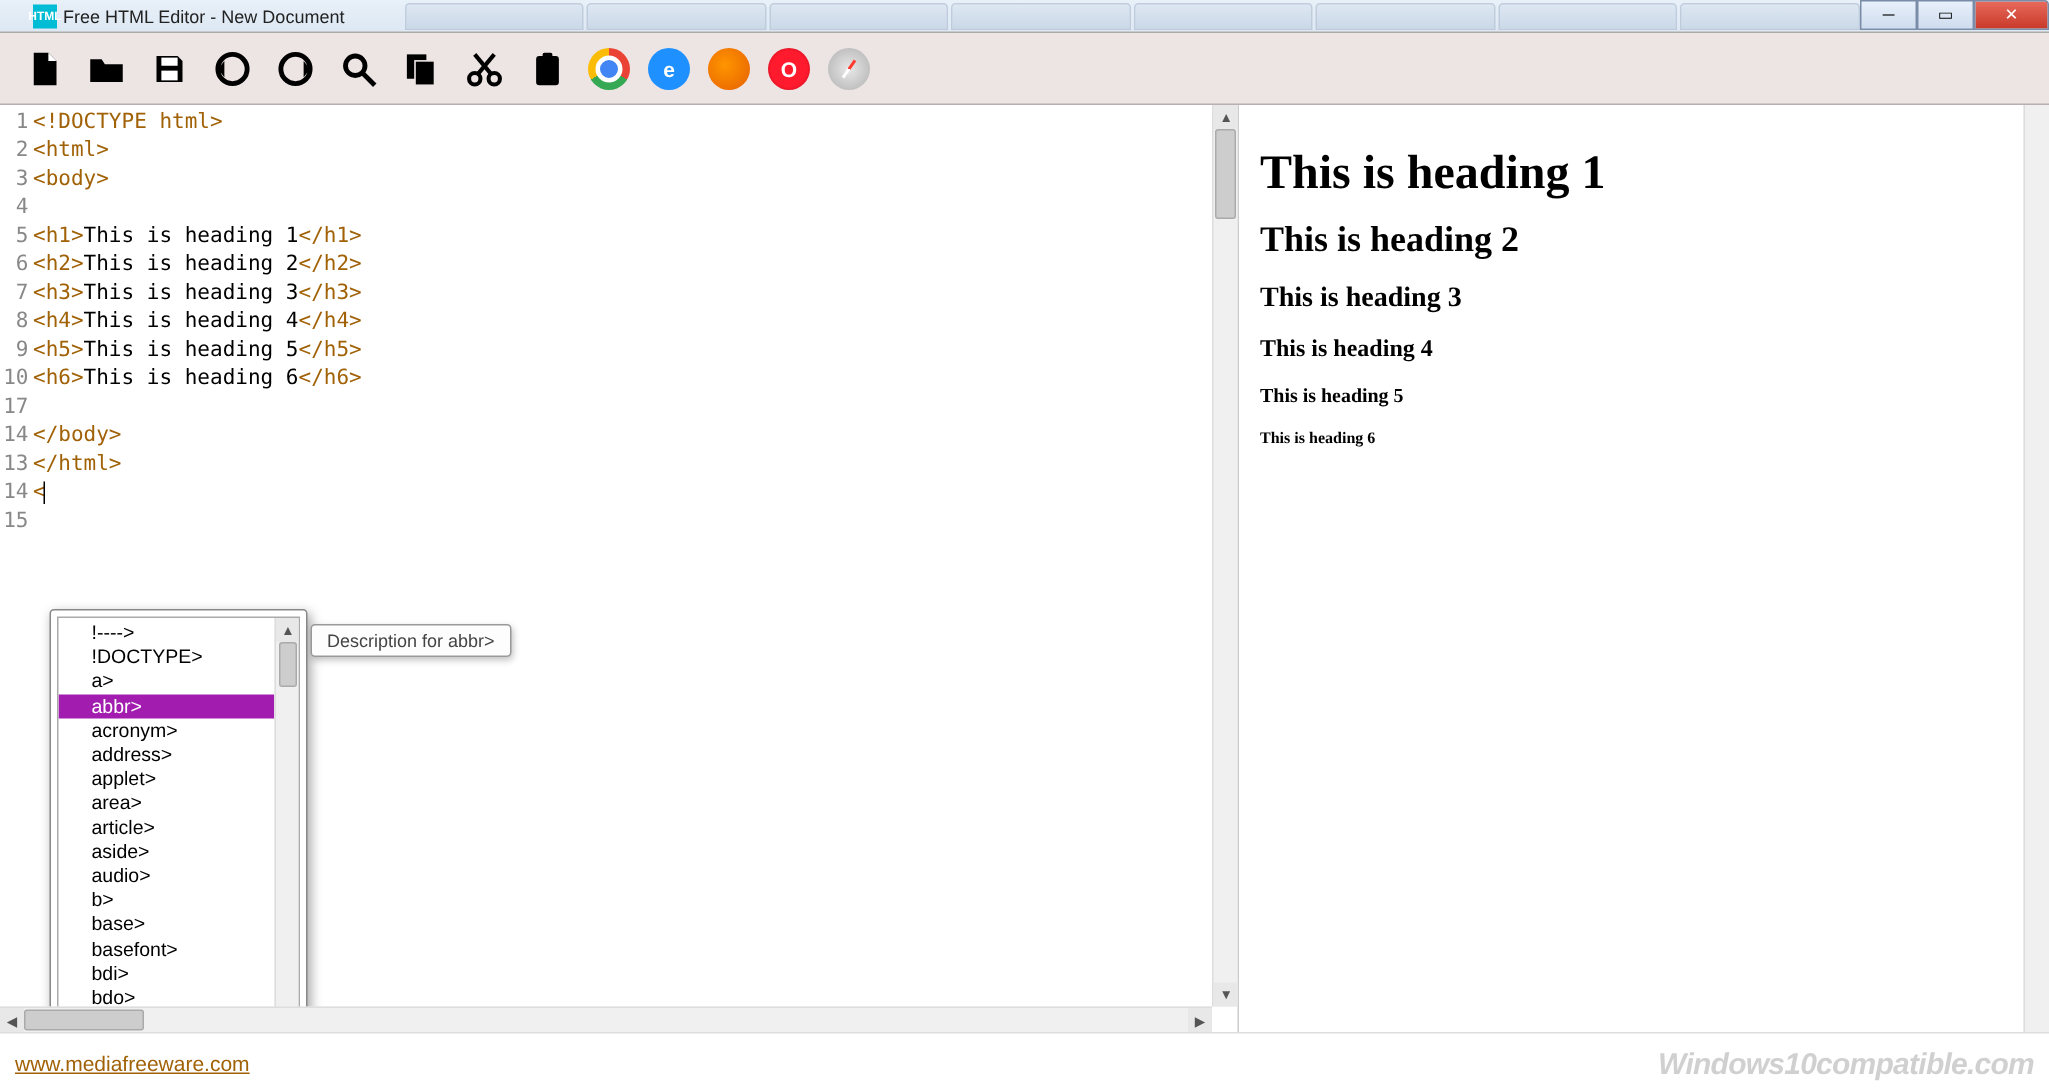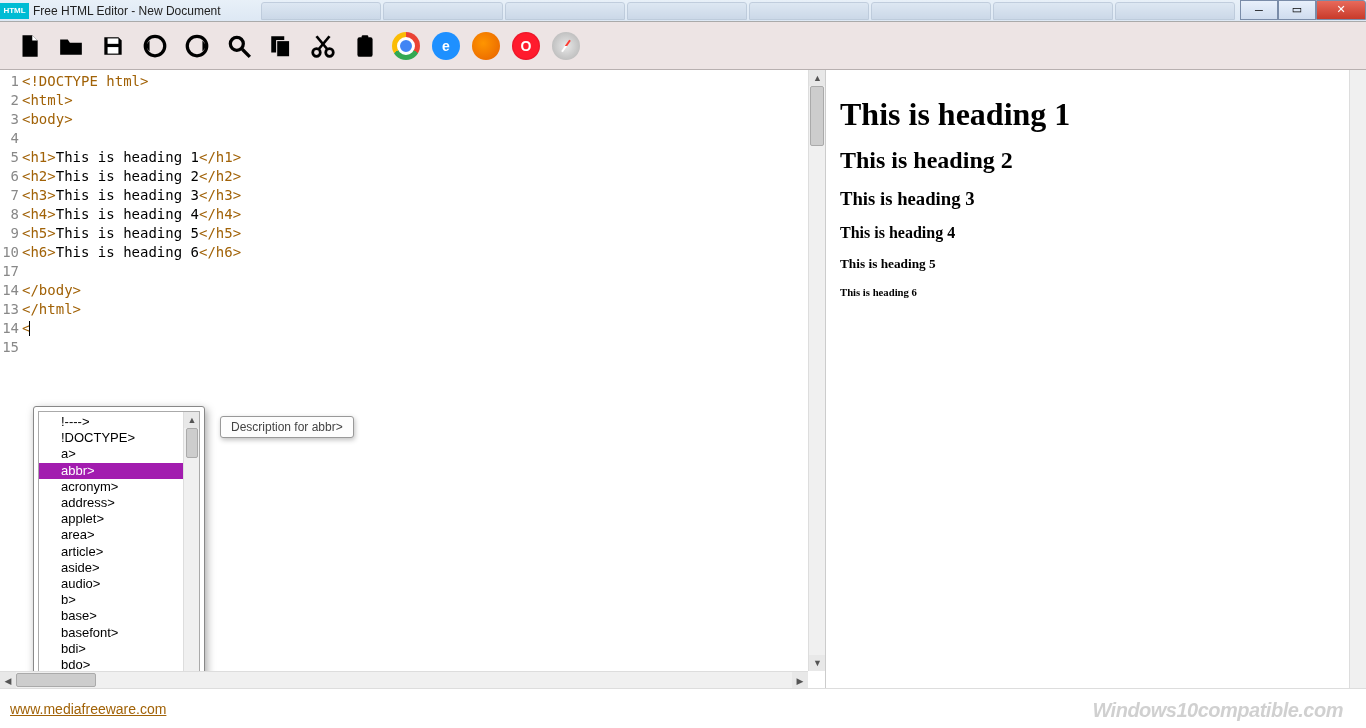--- a/index.html
+++ b/index.html
@@ -21,12 +21,12 @@
   position: relative;
 }
 .titlebar .appicon {
-  width: 29px; height: 16px;
+  width: 16px; height: 16px;
   background: #00bcd4;
   color: #fff;
   font-size: 8px;
   display: flex; align-items: center; justify-content: center;
-  margin: 0 4px 0 0;
+  margin: 0 4px 0 22px;
   font-weight: bold;
 }
 .titlebar .title { font-size: 12px; color: #222; text-align: right; }

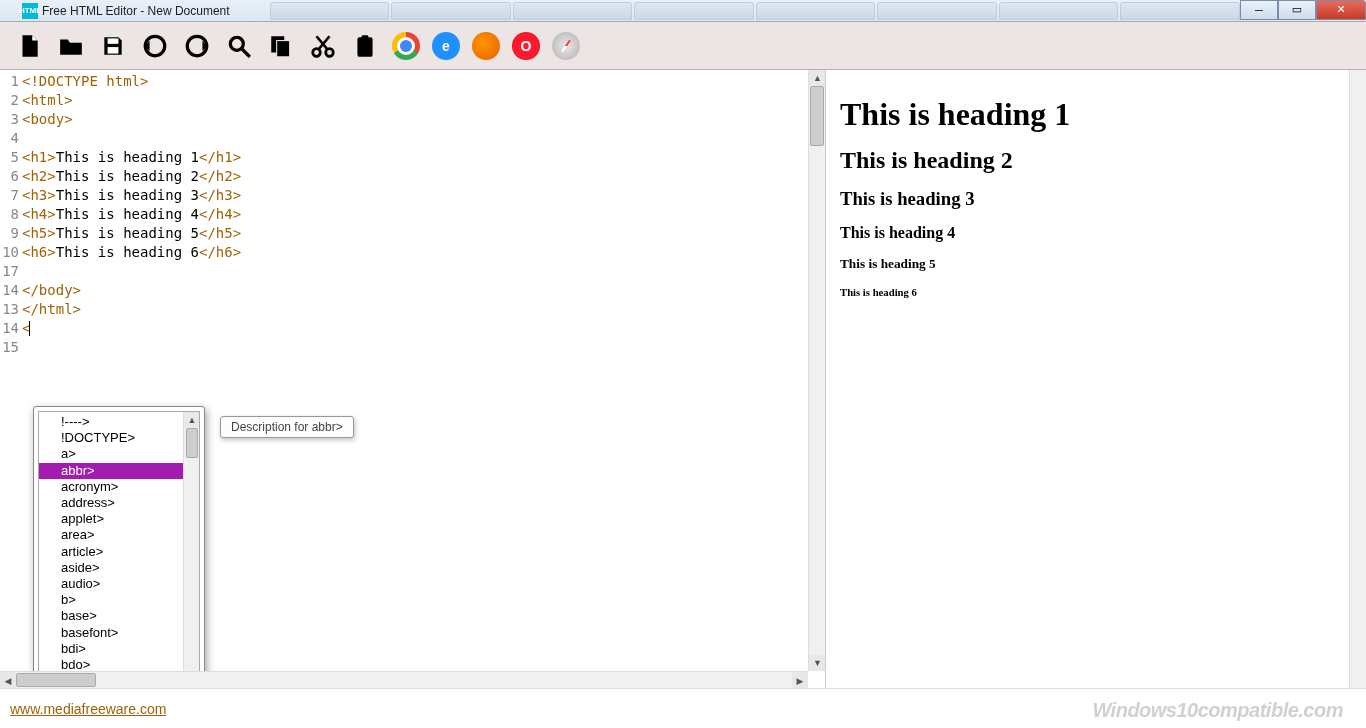--- a/index.html
+++ b/index.html
@@ -173,7 +173,7 @@
 .autocomplete .ac-scroll .thumb{position:absolute;top:16px;left:2px;width:12px;height:30px;background:#cdcdcd;border:1px solid #aaa;border-radius:2px;}
 .tooltip {
   position:absolute;
-  left: 220px; top: 346px;
+  left: 207px; top: 346px;
   background: #fdfdfd;
   border: 1px solid #999;
   border-radius: 3px;

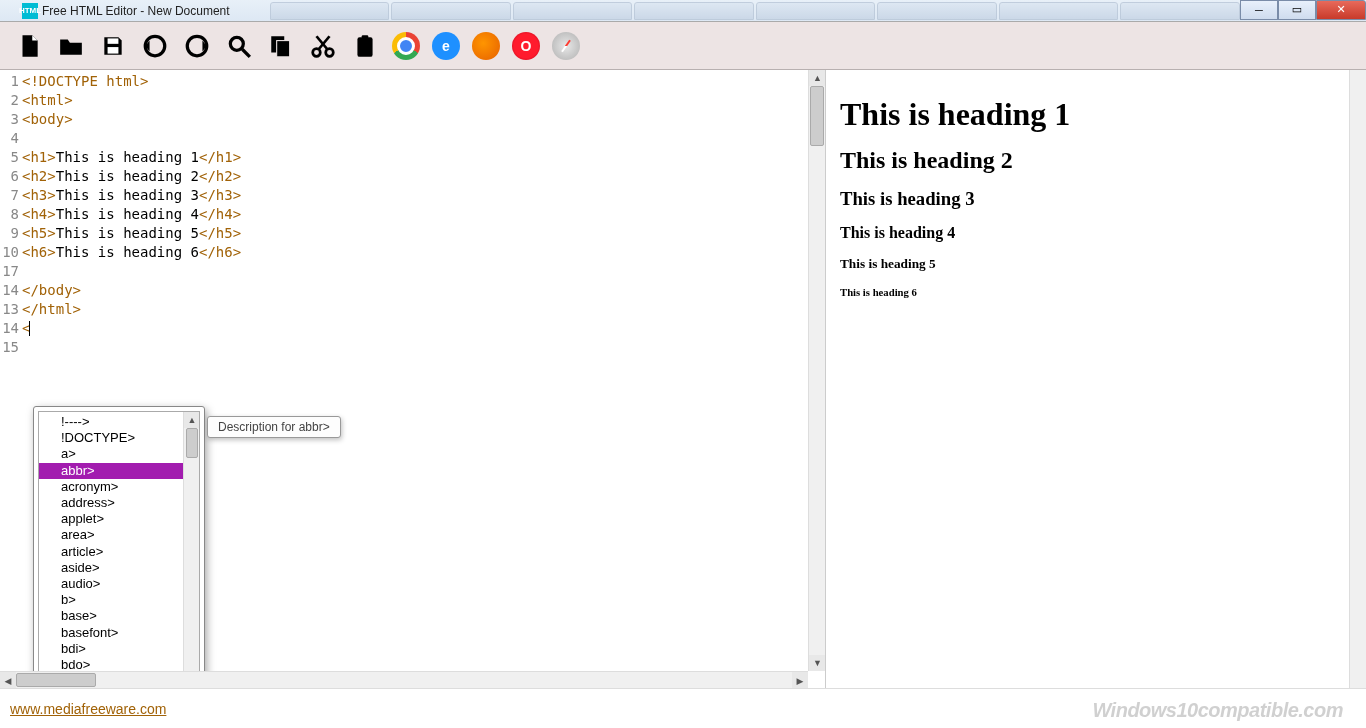--- a/index.html
+++ b/index.html
@@ -209,7 +209,7 @@
 .statusbar a { color: #a16207; text-decoration: underline; font-size: 14px; }
 .watermark {
   position: absolute;
-  right: 23px; bottom: 6px;
+  right: 10px; bottom: 6px;
   font-size: 20px;
   font-weight: bold;
   font-style: italic;

